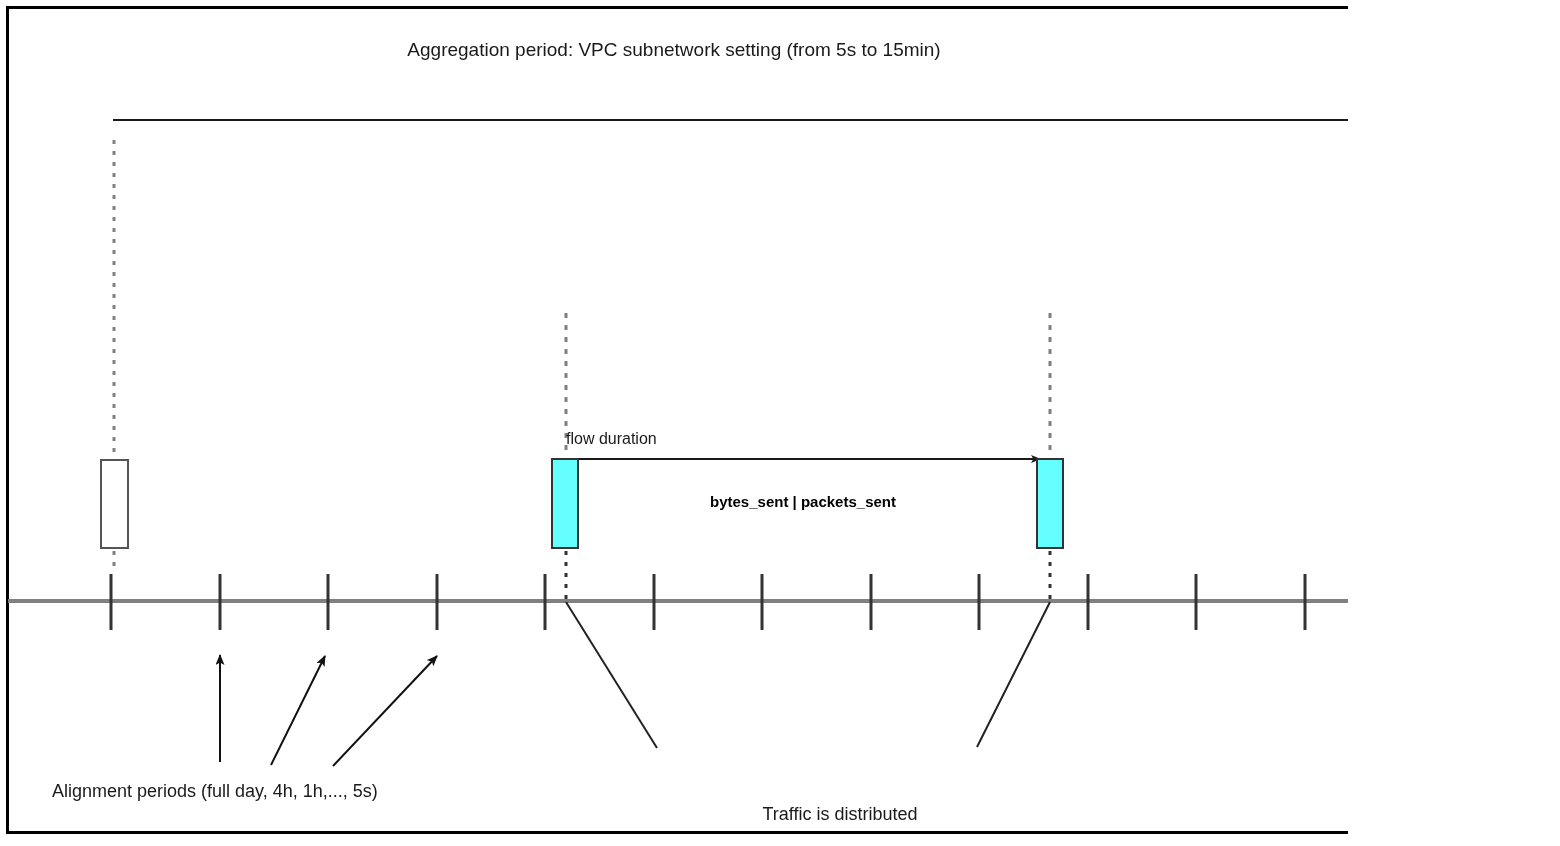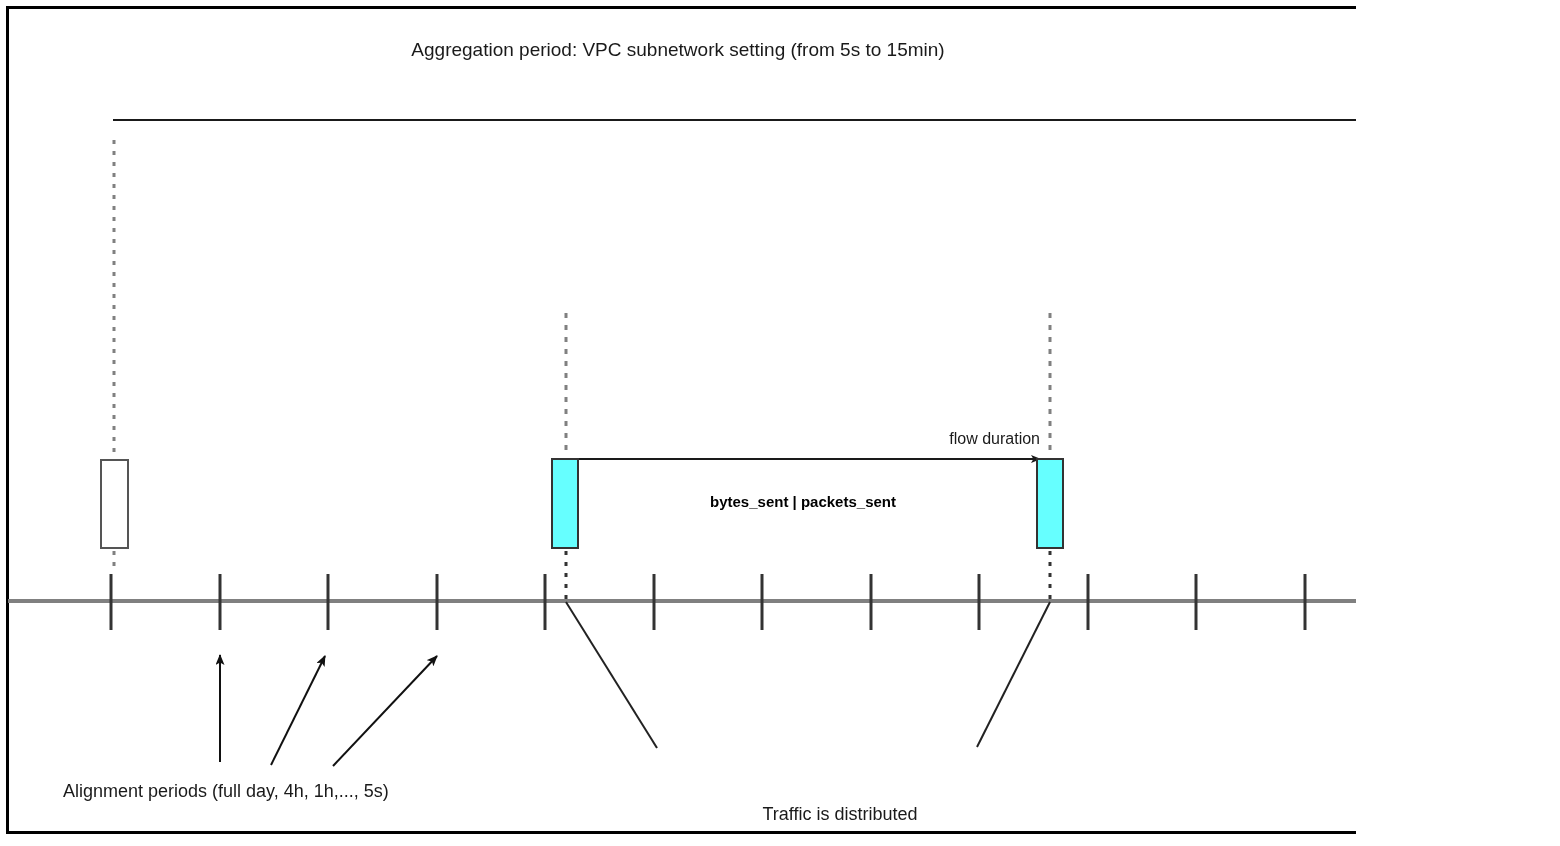--- a/index.html
+++ b/index.html
@@ -16,7 +16,6 @@
     height: 846px;
     background: #ffffff;
     overflow: hidden;
-    padding-left: 8px;
   }
   #frame-border {
     position: absolute;

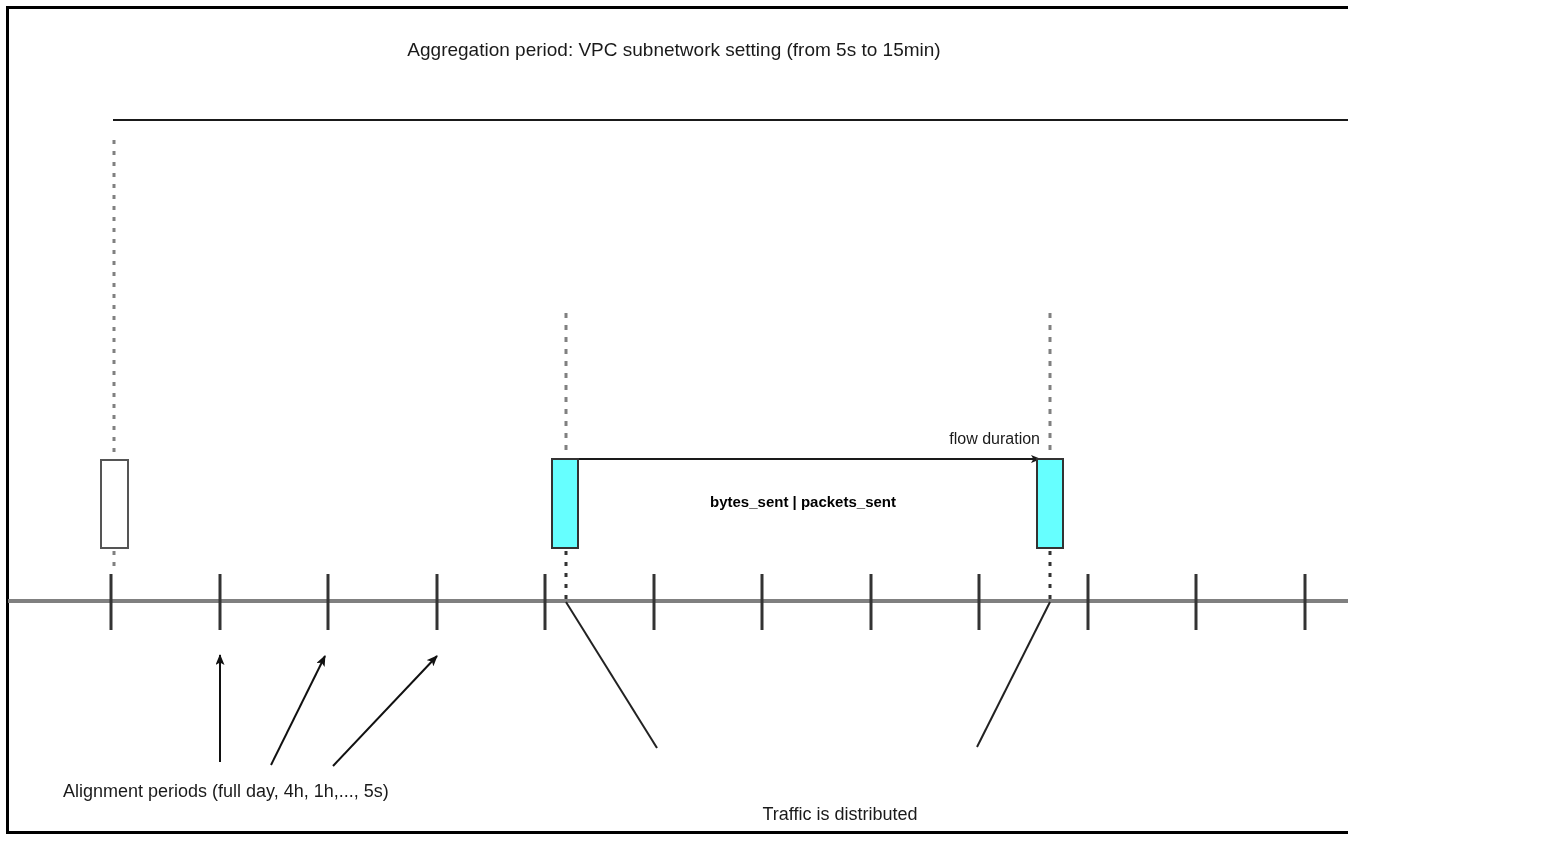--- a/index.html
+++ b/index.html
@@ -180,7 +180,7 @@
 
   <div class="tick-rect rect-cyan" id="flow-end-rect" style="left: 1036px; top: 458px; width: 28px; height: 91px; background: rgb(102, 255, 255); border-color: rgb(51, 51, 51);"></div>
 
-  <div class="txt label-flow" style="left:566px; top:431px; width:474px; text-align:right;">flow duration</div>
+  <div class="txt label-flow" style="left:566px; top:431px; width:474px; text-align:left;">flow duration</div>
 
   <div class="txt label-bold" style="left:566px; top:494px; width:474px; text-align:center;">bytes_sent | packets_sent</div>
 

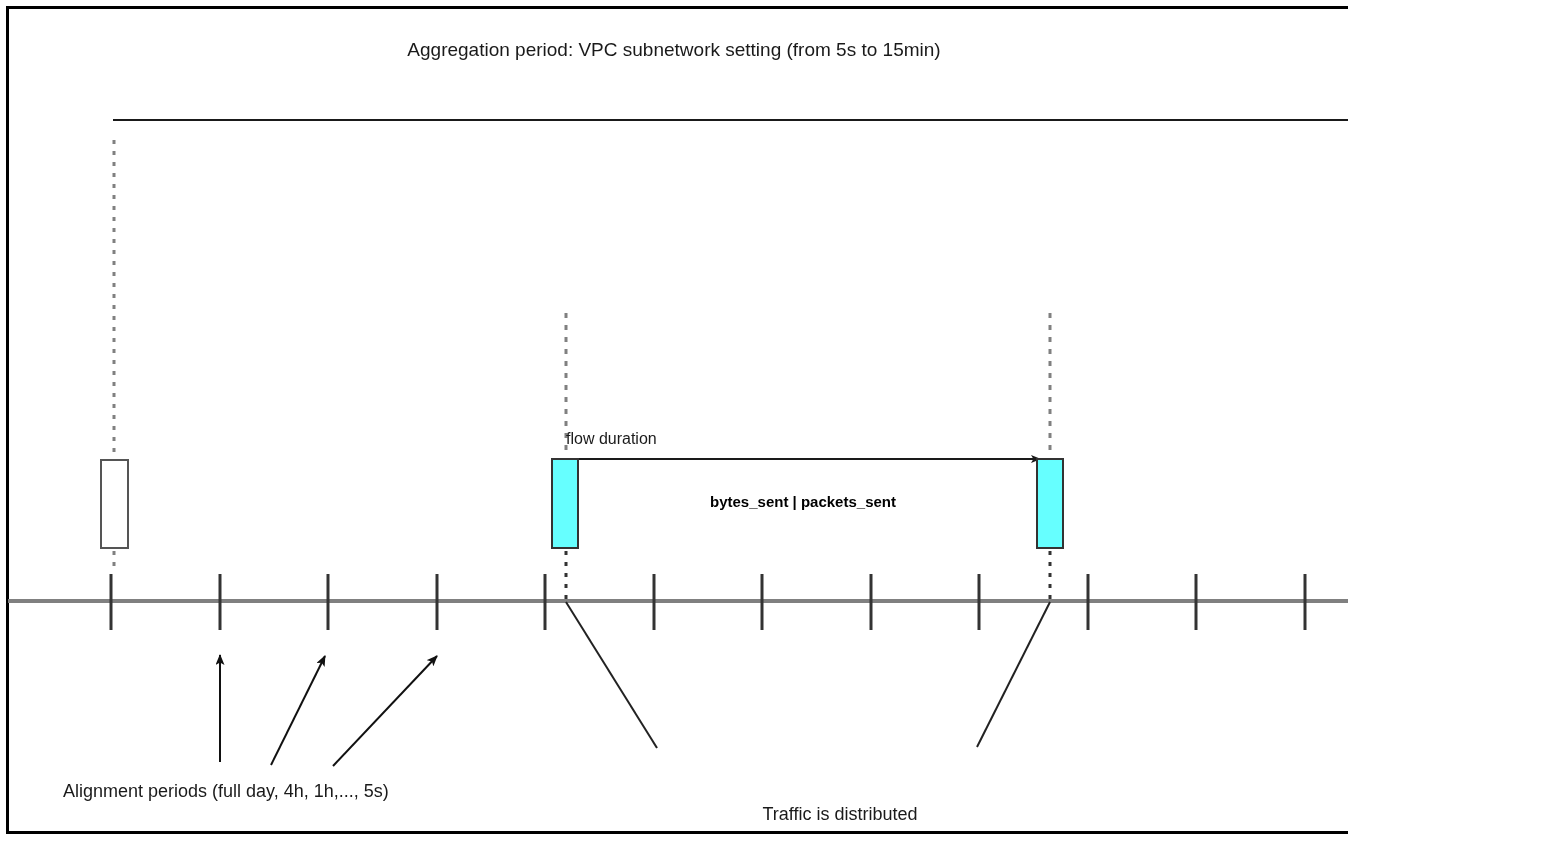--- a/index.html
+++ b/index.html
@@ -82,7 +82,6 @@
   .label-align {
     font-size: 18px;
     color: #1a1a1a;
-    margin-left: 11px;
   }
   .label-note {
     font-size: 18px;

